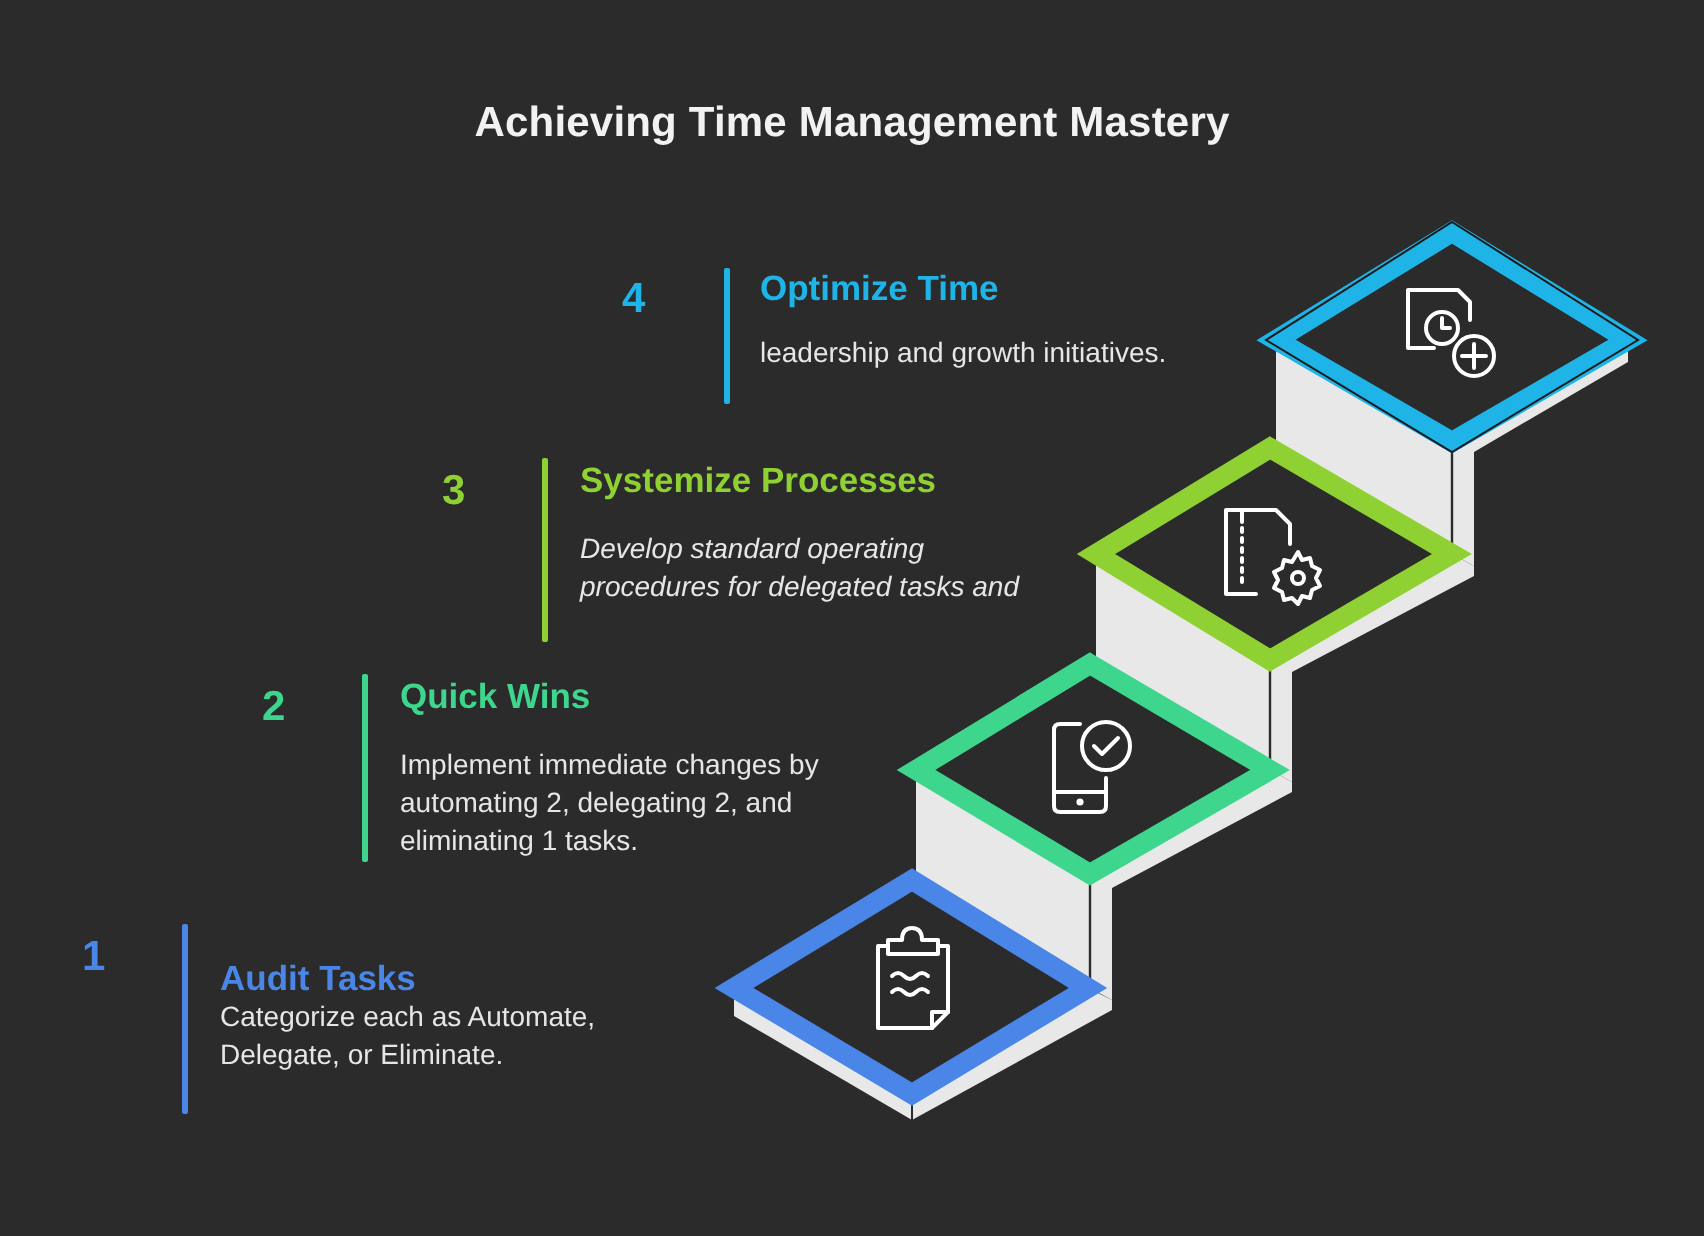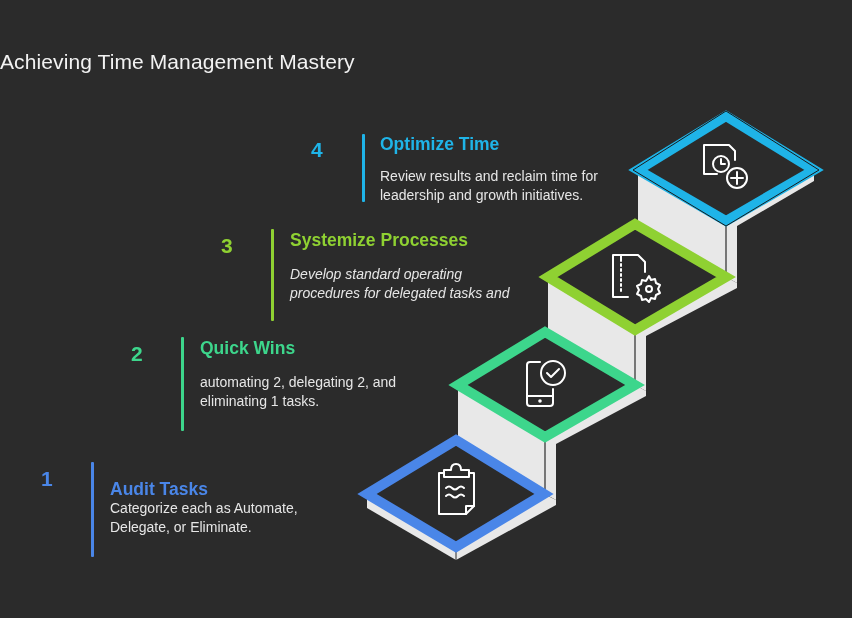--- a/index.html
+++ b/index.html
@@ -12,8 +12,8 @@
   }
   .title {
     position: absolute; left: 0; top: 50px; width: 852px;
-    color: #f2f2f2;
-    font-size: 21px; font-weight: normal; letter-spacing: 0.1px;
+    text-align: center; color: #f2f2f2;
+    font-size: 21px; font-weight: bold; letter-spacing: 0.1px;
   }
   .step-num {
     position: absolute; font-size: 21px; font-weight: bold;

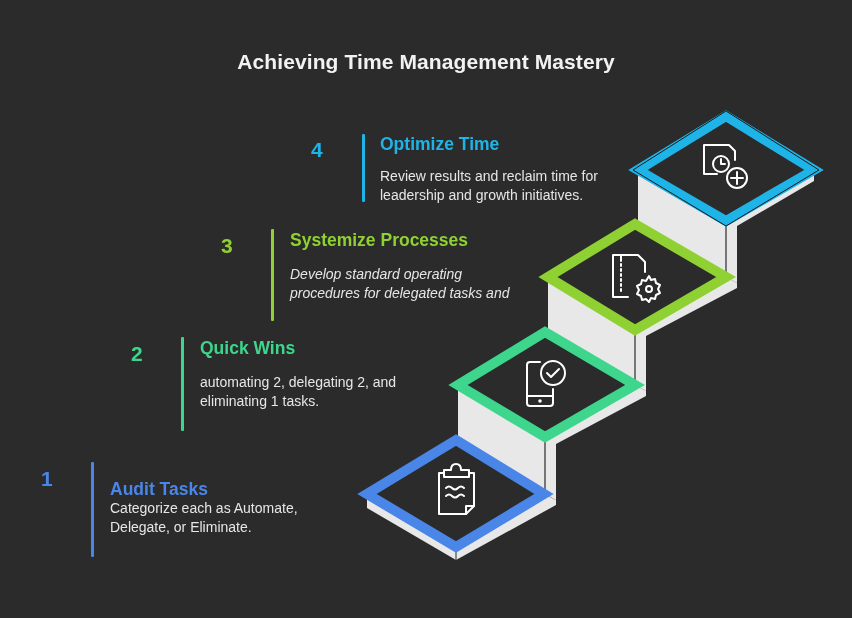--- a/index.html
+++ b/index.html
@@ -104,7 +104,6 @@
   <div class="step-bar" style="left:362px;top:134px;height:68px;background:#1fb4e8;"></div>
   <div class="step-head" style="left:380px;top:134px;color:#1fb4e8;">Optimize Time</div>
   <div class="step-desc" style="left:380px;top:167px;">
-    <span>Review results and reclaim time for</span>
     <span>leadership and growth initiatives.</span>
   </div>
 </div>

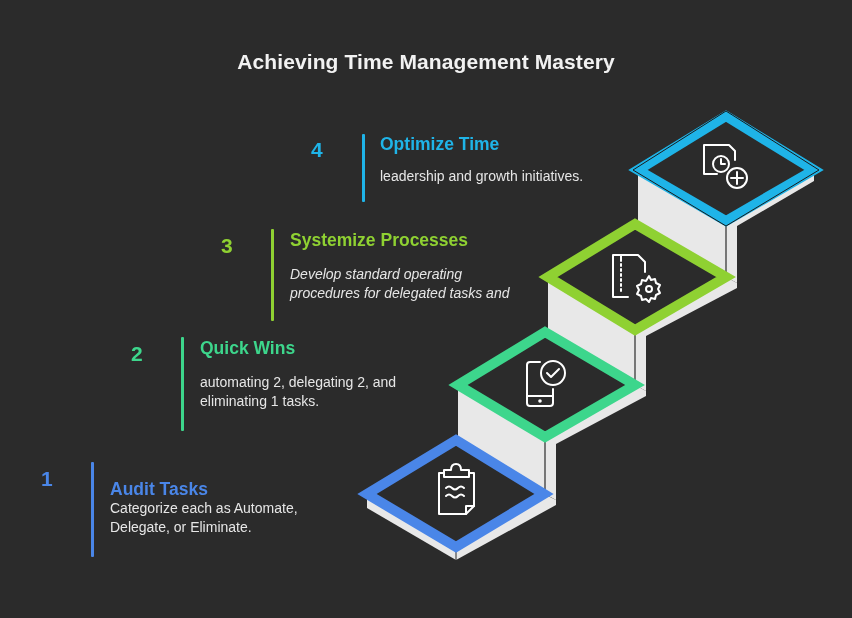--- a/index.html
+++ b/index.html
@@ -123,6 +123,7 @@
   <div class="step-bar" style="left:181px;top:337px;height:94px;background:#3dd68c;"></div>
   <div class="step-head" style="left:200px;top:338px;color:#3dd68c;">Quick Wins</div>
   <div class="step-desc" style="left:200px;top:373px;">
+    <span>Implement immediate changes by</span>
     <span>automating 2, delegating 2, and</span>
     <span>eliminating 1 tasks.</span>
   </div>

